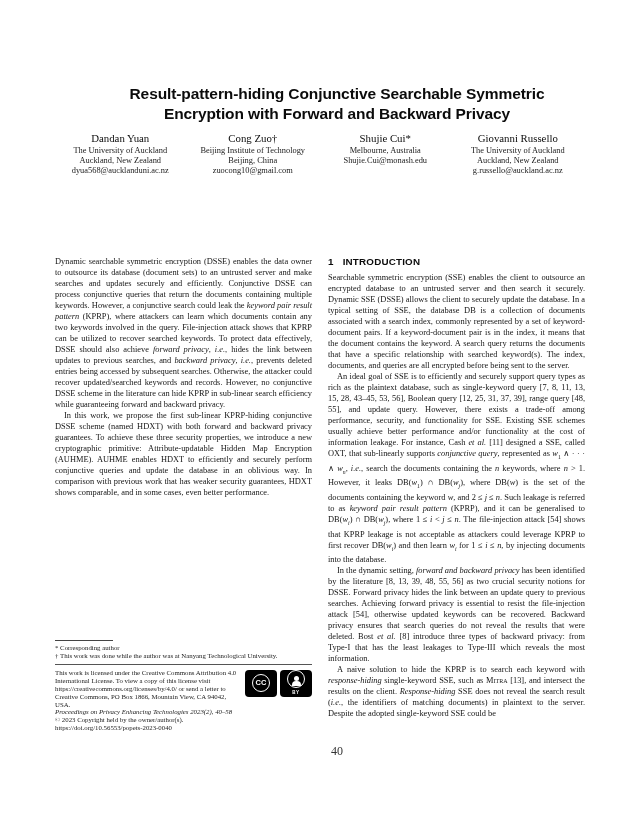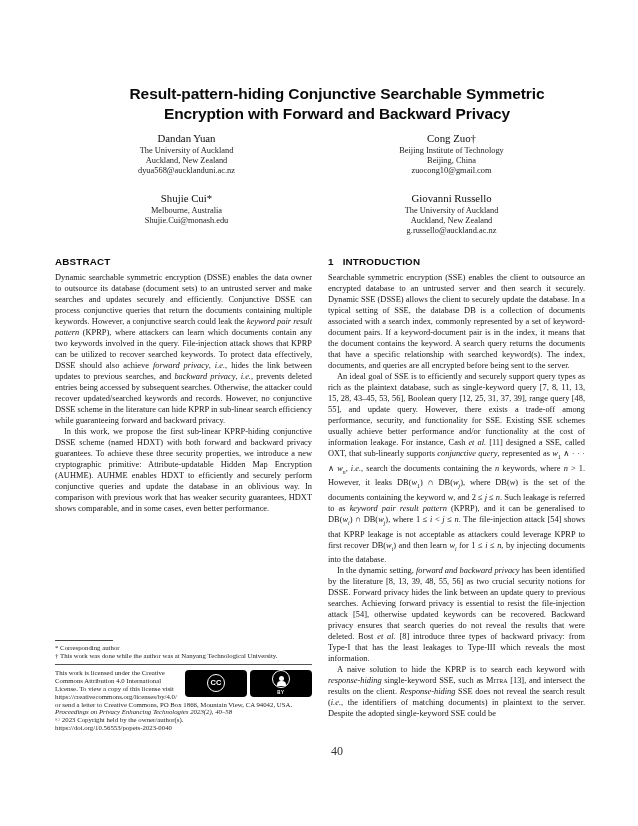--- a/index.html
+++ b/index.html
@@ -11,7 +11,7 @@
          font-size:15.5px;line-height:19.5px;color:#0b0b0b;letter-spacing:-0.1px;}
 
   .authors{position:absolute;top:132px;left:54px;width:530px;
-           display:grid;grid-template-columns:1fr 1fr;row-gap:17px;}
+           display:grid;grid-template-columns:1fr 1fr 1fr 1fr;row-gap:17px;}
   .author{text-align:center;}
   .author .name{font-size:10.8px;margin-bottom:2px;color:#0b0b0b;}
   .author .aff{font-size:8.4px;line-height:9.8px;color:#1a1a1a;}

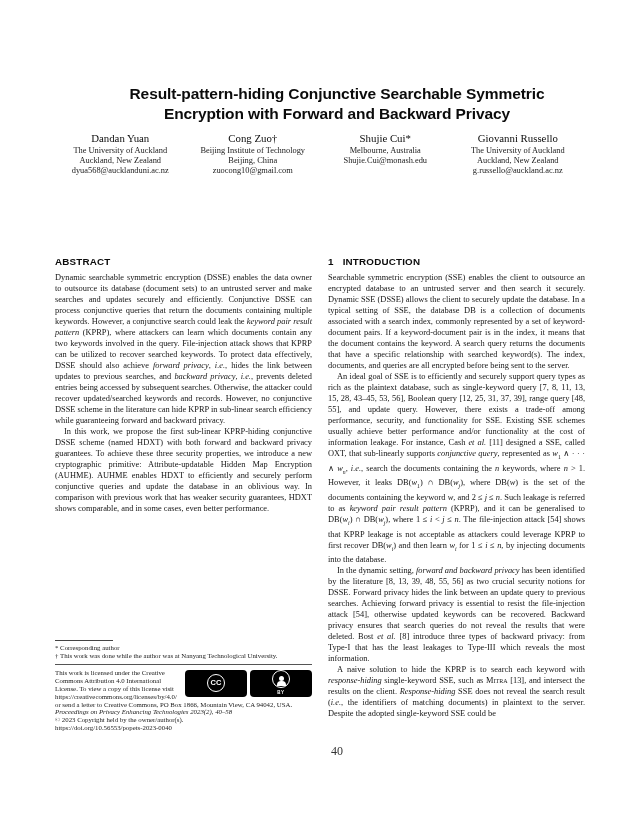--- a/index.html
+++ b/index.html
@@ -89,9 +89,6 @@
   </div>
 
   <div class="col col-left">
-    <div class="sec-head">
-        <span>ABSTRACT</span>
-      </div>
     <p class="body-par">Dynamic searchable symmetric encryption (DSSE) enables the data owner to outsource its database (document sets) to an untrusted server and make searches and updates securely and efficiently. Conjunctive DSSE can process conjunctive queries that return the documents containing multiple keywords. However, a conjunctive search could leak the <i>keyword pair result pattern</i> (KPRP), where attackers can learn which documents contain any two keywords involved in the query. File-injection attack shows that KPRP can be utilized to recover searched keywords. To protect data effectively, DSSE should also achieve <i>forward privacy</i>, <i>i.e.</i>, hides the link between updates to previous searches, and <i>backward privacy</i>, <i>i.e.</i>, prevents deleted entries being accessed by subsequent searches. Otherwise, the attacker could recover updated/searched keywords and records. However, no conjunctive DSSE scheme in the literature can hide KPRP in sub-linear search efficiency while guaranteeing forward and backward privacy.</p>
     <p class="body-par indent">In this work, we propose the first sub-linear KPRP-hiding conjunctive DSSE scheme (named HDXT) with both forward and backward privacy guarantees. To achieve these three security properties, we introduce a new cryptographic primitive: Attribute-updatable Hidden Map Encryption (AUHME). AUHME enables HDXT to efficiently and securely perform conjunctive queries and update the database in an oblivious way. In comparison with previous work that has weaker security guarantees, HDXT shows comparable, and in some cases, even better performance.</p>
   </div>

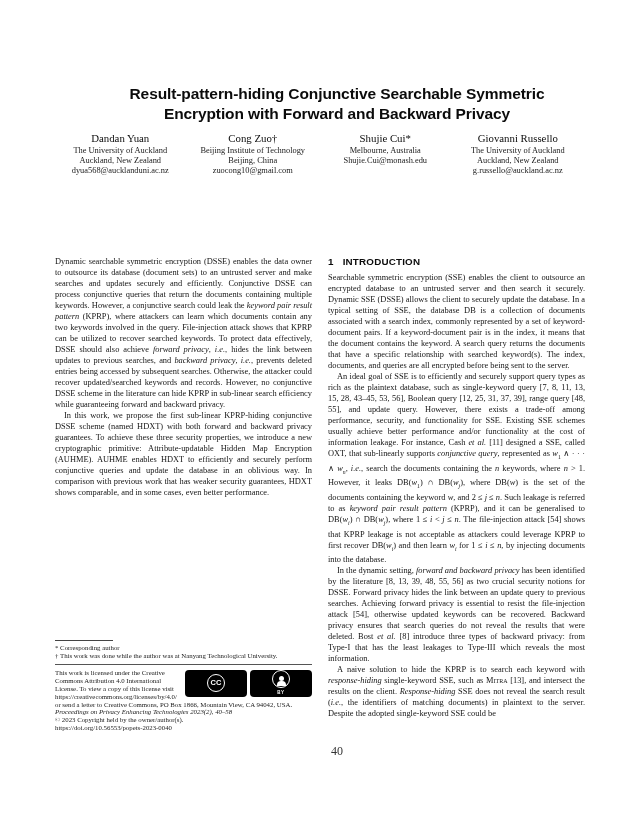--- a/index.html
+++ b/index.html
@@ -37,7 +37,7 @@
   .license{border-top:0.8px solid #555;margin-top:4px;padding-top:3.5px;
            font-size:6.8px;line-height:7.9px;color:#222;text-align:left;}
   .cc-badge{float:right;margin:1px 0 2px 5px;display:flex;gap:3px;}
-  .cc-box{width:62px;height:27px;background:#000;border-radius:4px;
+  .cc-box{width:32px;height:27px;background:#000;border-radius:4px;
           display:flex;flex-direction:column;align-items:center;justify-content:center;color:#fff;}
   .cc-circle{width:16px;height:16px;border:1.6px solid #fff;border-radius:50%;
              display:flex;align-items:center;justify-content:center;

